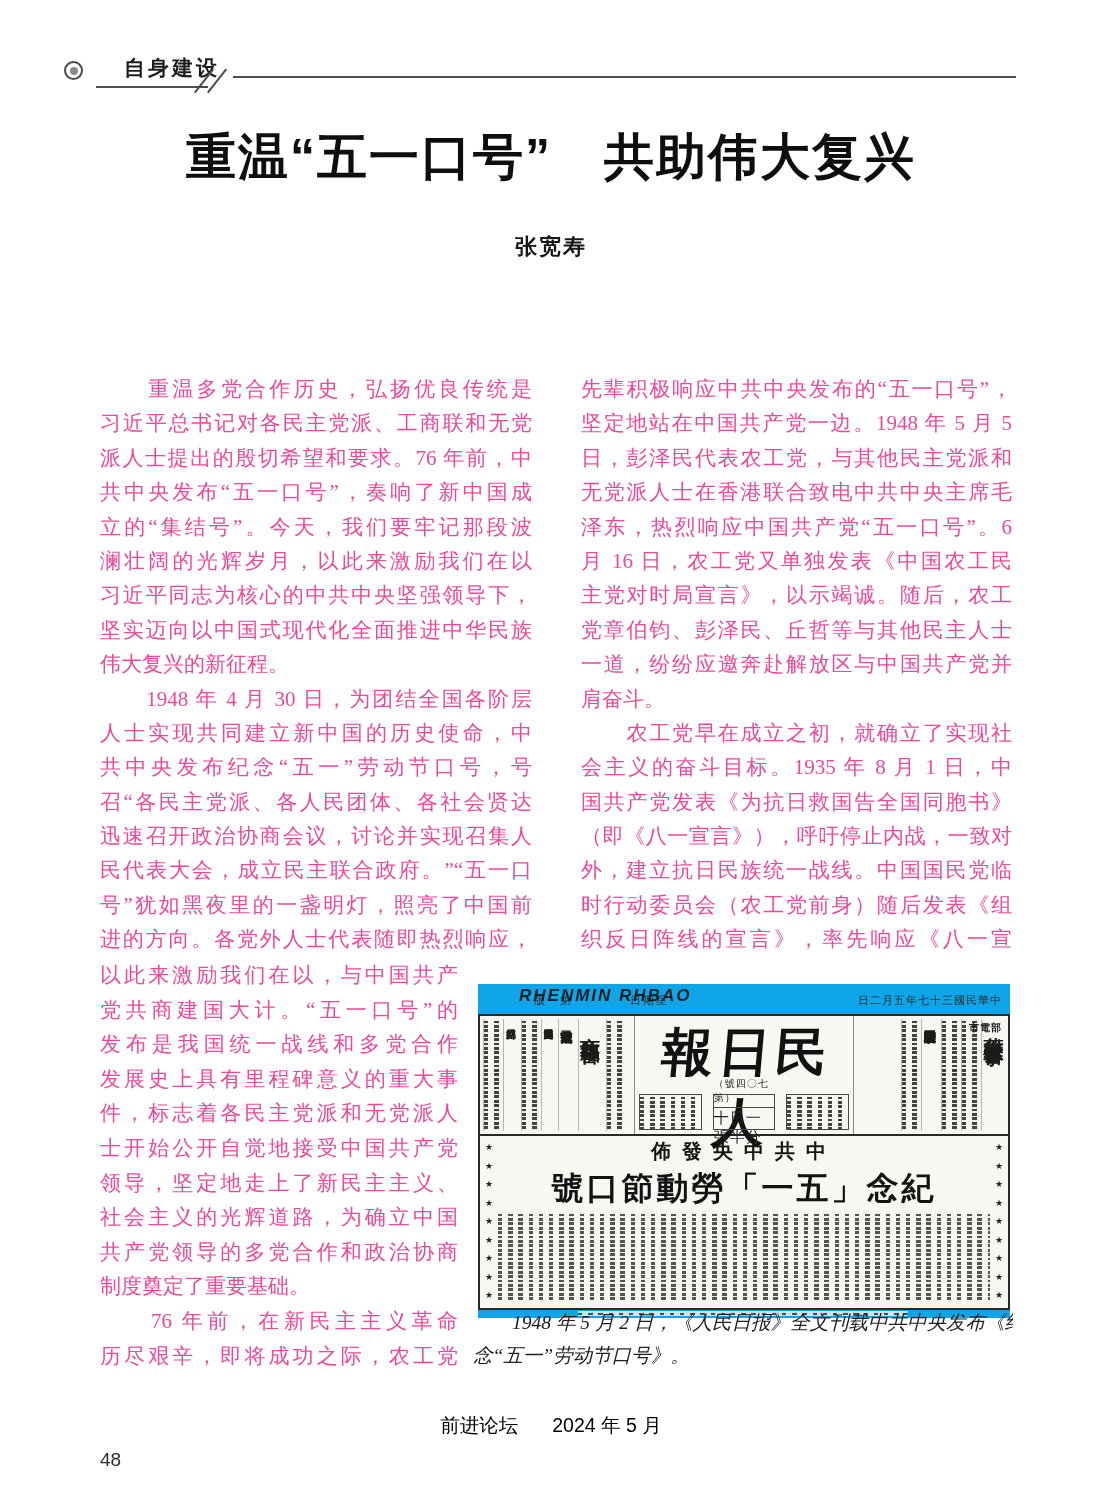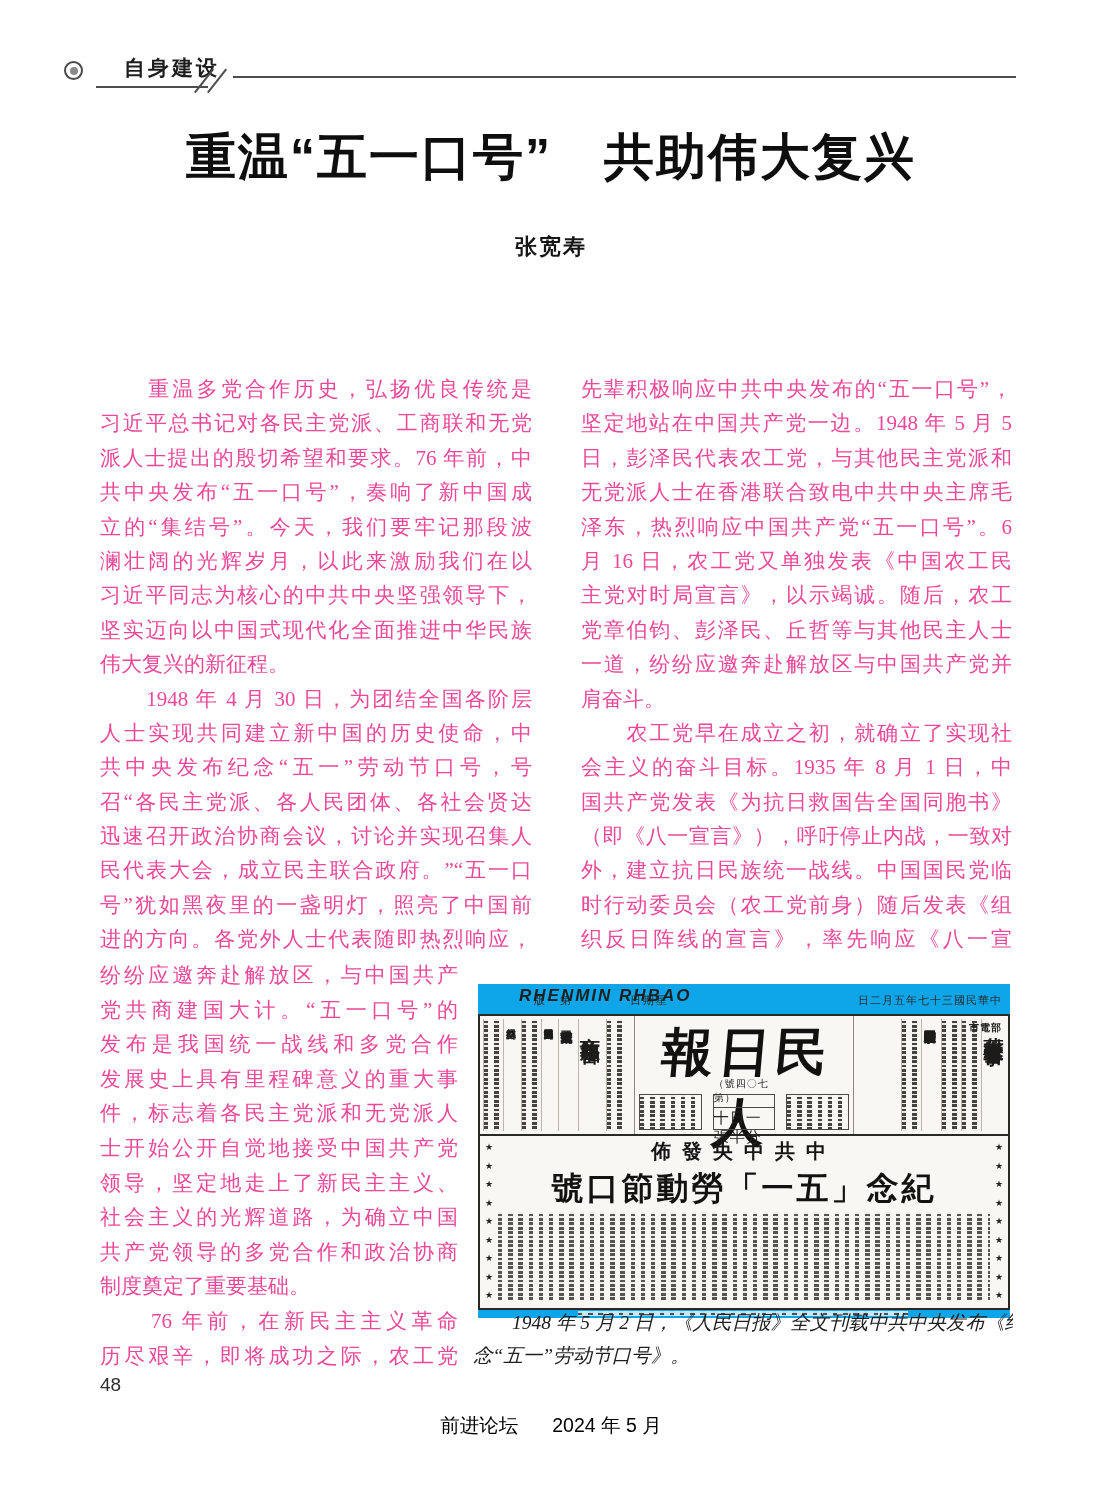--- a/index.html
+++ b/index.html
@@ -130,7 +130,7 @@
     <div class="ln">进的方向。各党外人士代表随即热烈响应，</div>
   </div>
 <div class="abs textblock colB">
-    <div class="ln">纷纷应邀奔赴解放区，与中国共产</div>
+    <div class="ln">以此来激励我们在以，与中国共产</div>
     <div class="ln">党共商建国大计。“五一口号”的</div>
     <div class="ln">发布是我国统一战线和多党合作</div>
     <div class="ln">发展史上具有里程碑意义的重大事</div>

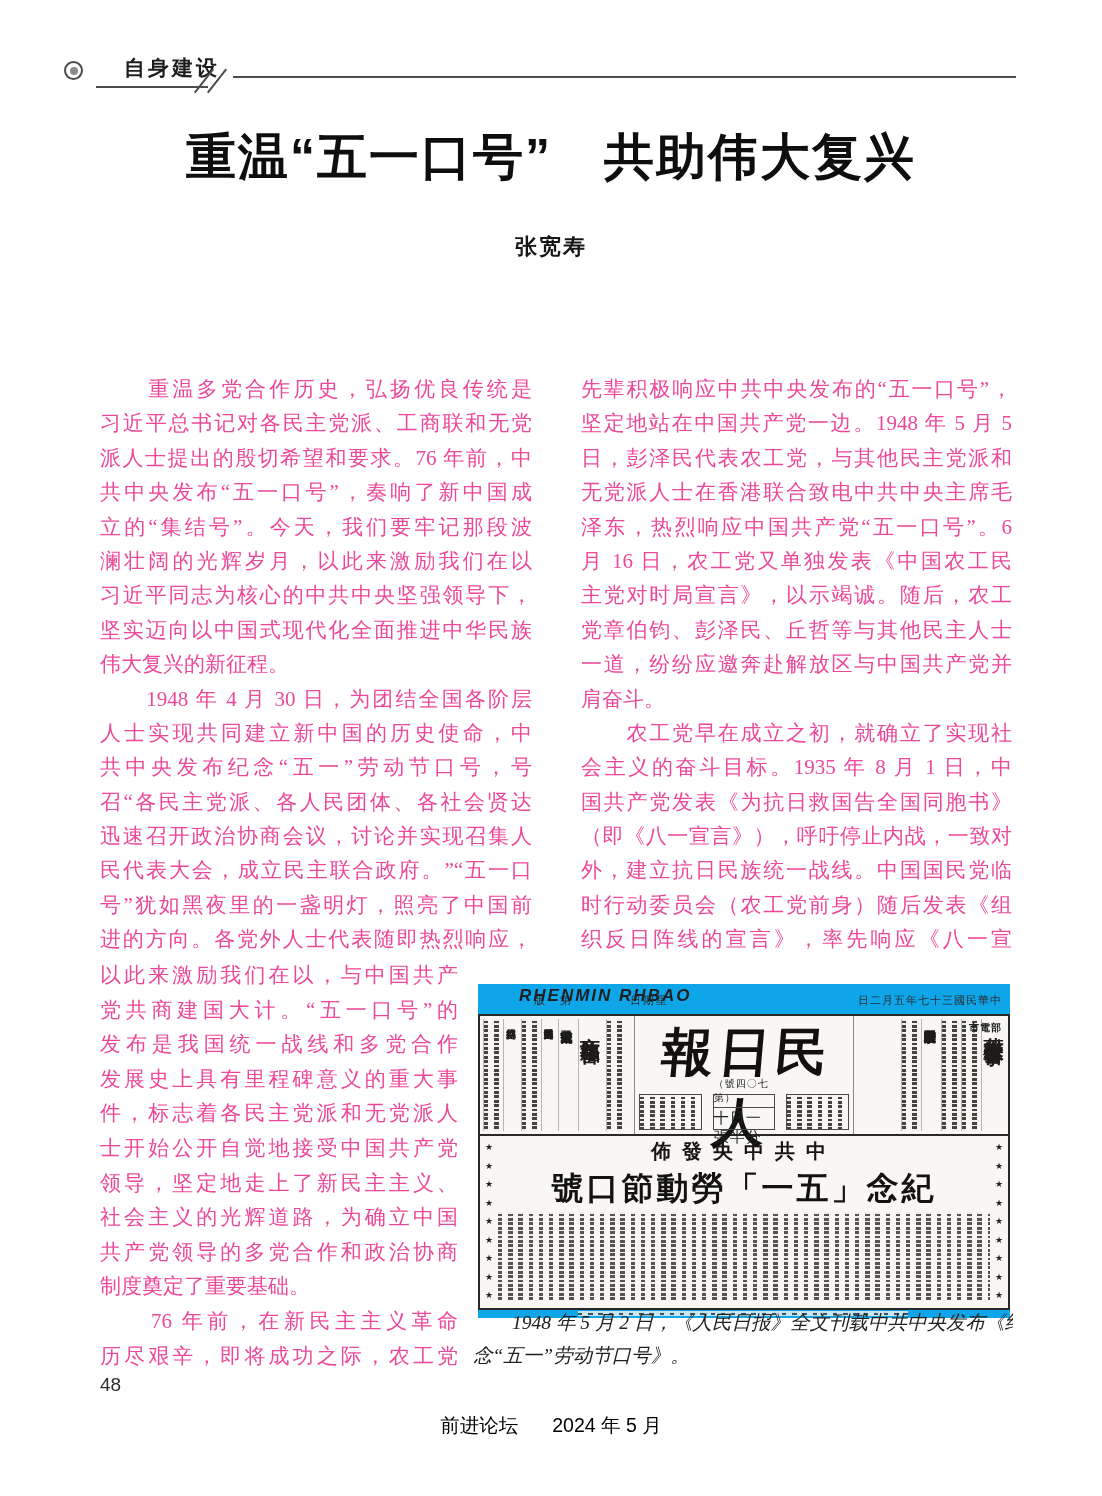--- a/index.html
+++ b/index.html
@@ -89,7 +89,7 @@
   .caption .ln.pend{text-align-last:left;}
 
   
-  .footer-page{left:100px;top:1374px;font-family:"Liberation Sans",sans-serif;
+  .footer-page{left:100px;top:1449px;font-family:"Liberation Sans",sans-serif;
                font-size:19px;color:#2e2e2e;}
   .footer-center{left:0;top:1412px;width:1102px;text-align:center;
                  font-family:"Liberation Sans",sans-serif;font-size:19.5px;color:#000000;}

